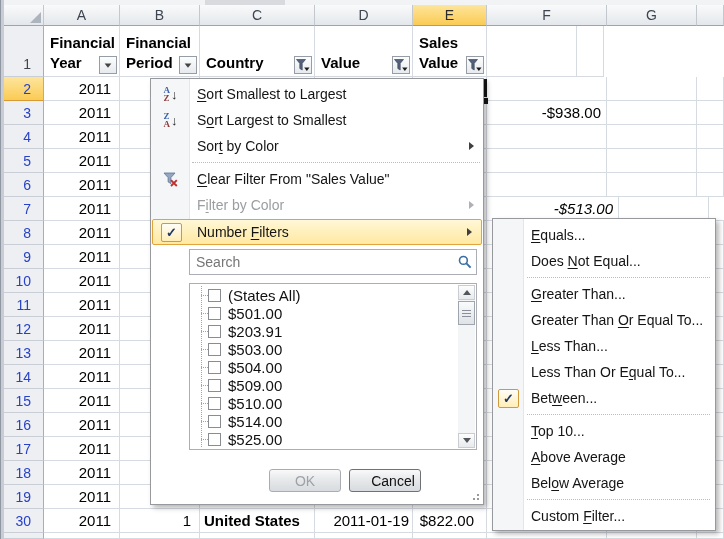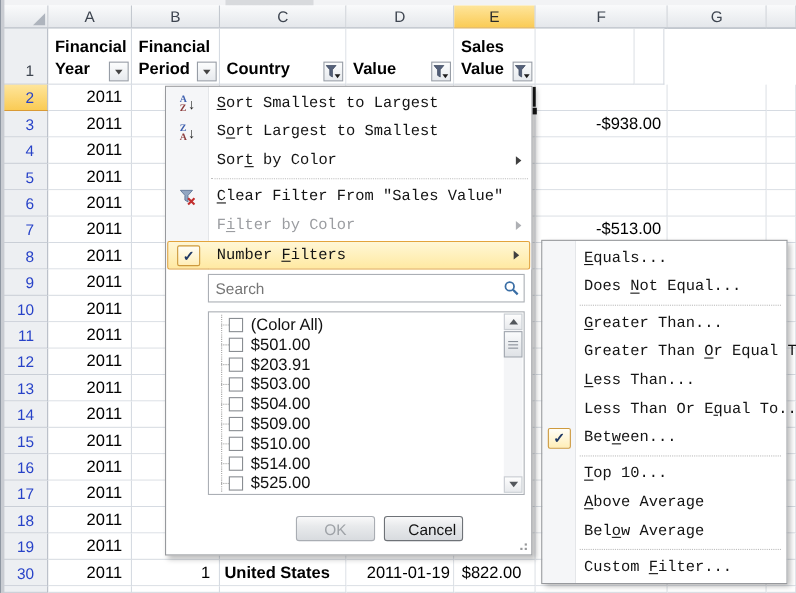--- a/index.html
+++ b/index.html
@@ -53,7 +53,7 @@
          border:1px solid #E2A33C;border-radius:2px;}
   .islot{width:39px;flex:none;align-self:stretch;display:flex;align-items:center;justify-content:center;}
   .mi.hl .islot{width:37px;}
-  .lbl{font-size:14px;color:#141414;padding-left:7px;white-space:nowrap;font-family:Liberation Mono, monospace;}
+  .lbl{font-size:14px;color:#141414;padding-left:7px;white-space:nowrap;}
   .mi.dis .lbl{color:#9B9DA1;}
   .marrow{width:0;height:0;border-left:5px solid #3f3f3f;border-top:4px solid transparent;
           border-bottom:4px solid transparent;margin-left:auto;margin-right:9px;}

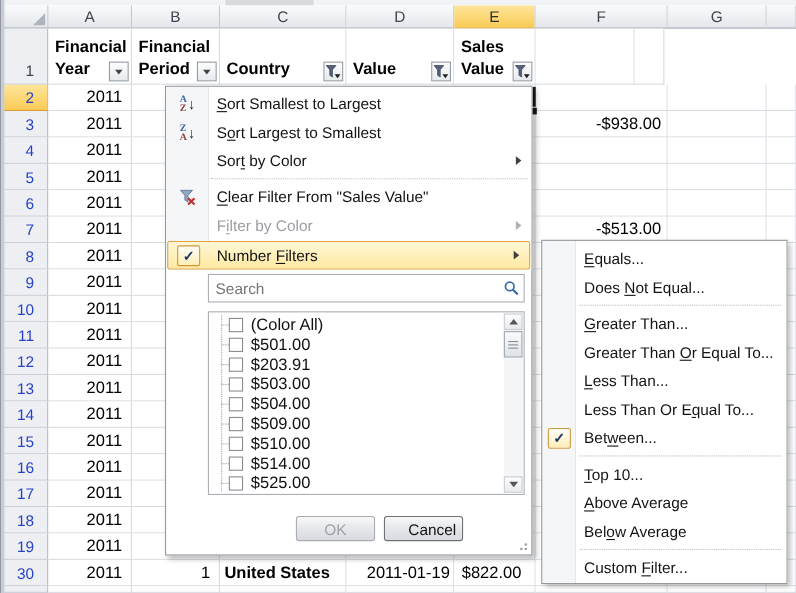--- a/index.html
+++ b/index.html
@@ -255,7 +255,7 @@
         <div class="cell al-l col-C" style="width: 115px; height: 24px;"></div>
         <div class="cell al-r col-D" style="width: 98px; height: 24px;"></div>
         <div class="cell al-r col-E" style="width: 74px; height: 24px;"></div>
-        <div class="cell al-r col-F" style="width: 120px; height: 24px;">-$513.00</div>
+        <div class="cell al-r col-F" style="width: 132px; height: 24px; font-style: italic;">-$513.00</div>
         <div class="cell al-l col-G" style="width: 90px; height: 24px;"></div>
         <div class="cell al-l col-x" style="width: 27px; height: 24px;"></div>
       </div>

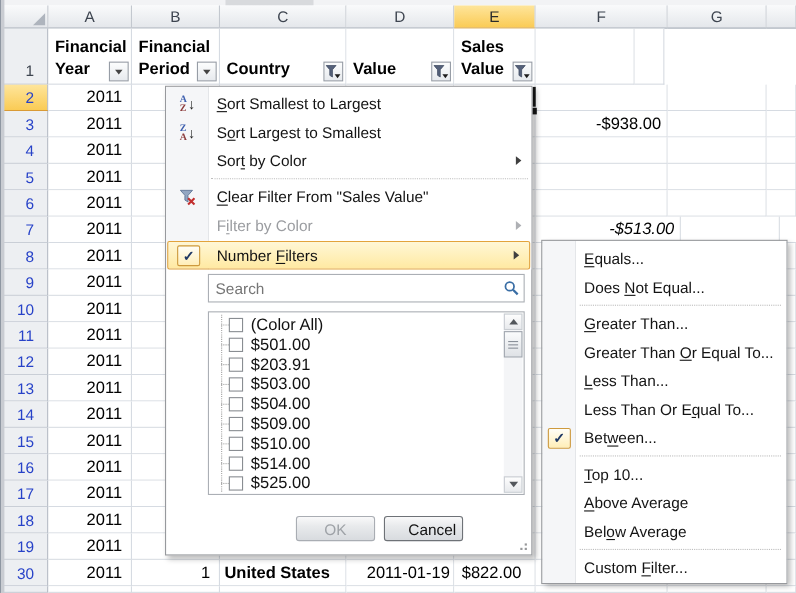--- a/index.html
+++ b/index.html
@@ -489,7 +489,7 @@
       <div id="flist">
           <div class="fli">
             <div class="cb"></div>
-            <span class="fll">(Color All)</span>
+            <span class="fll">(States All)</span>
           </div>
           <div class="fli">
             <div class="cb"></div>

